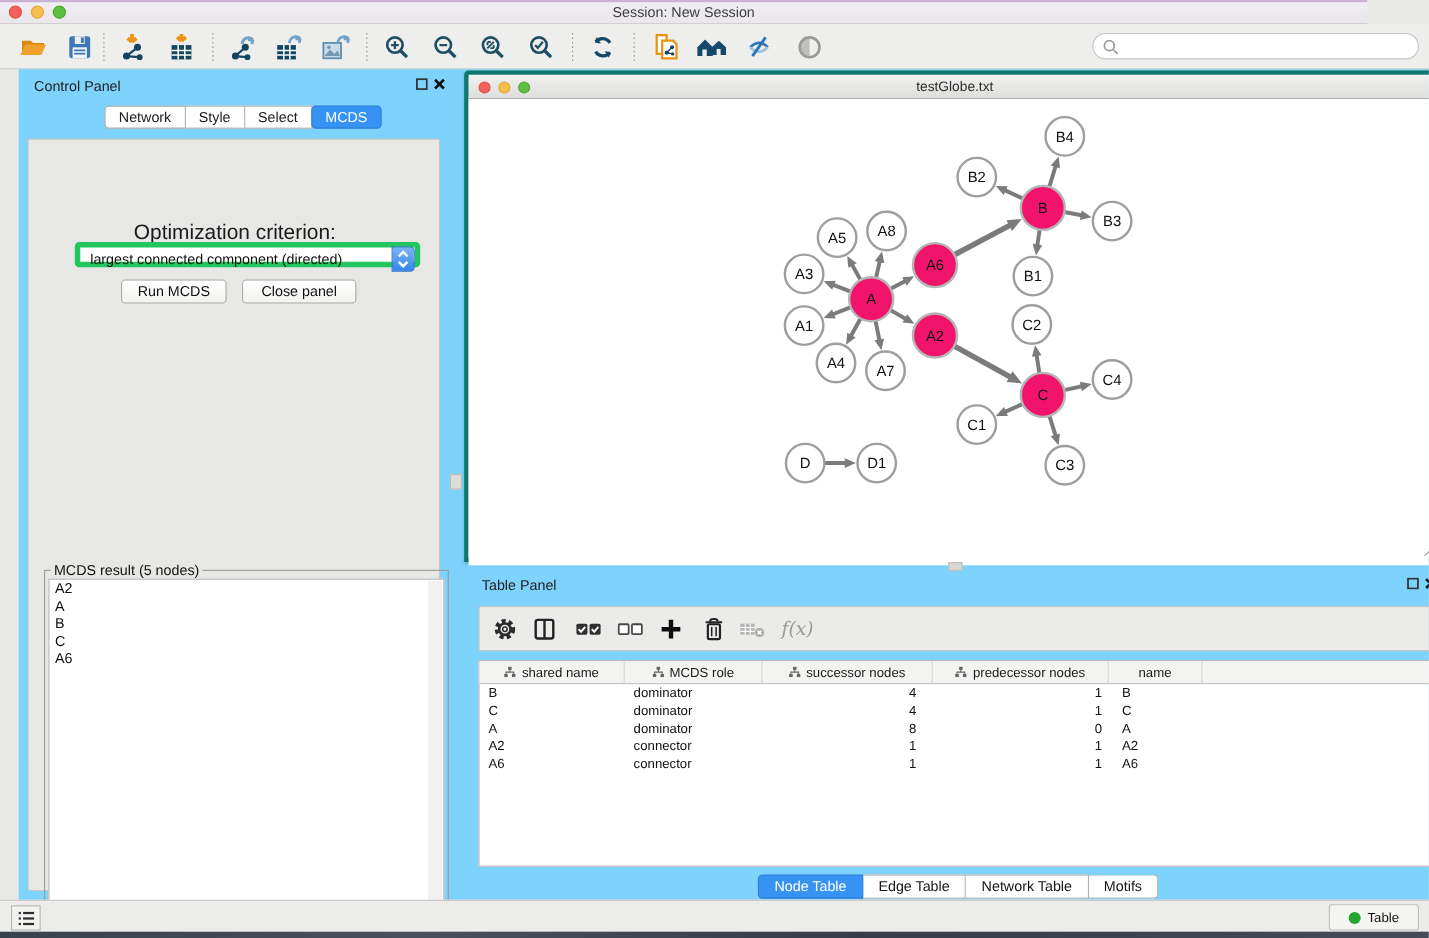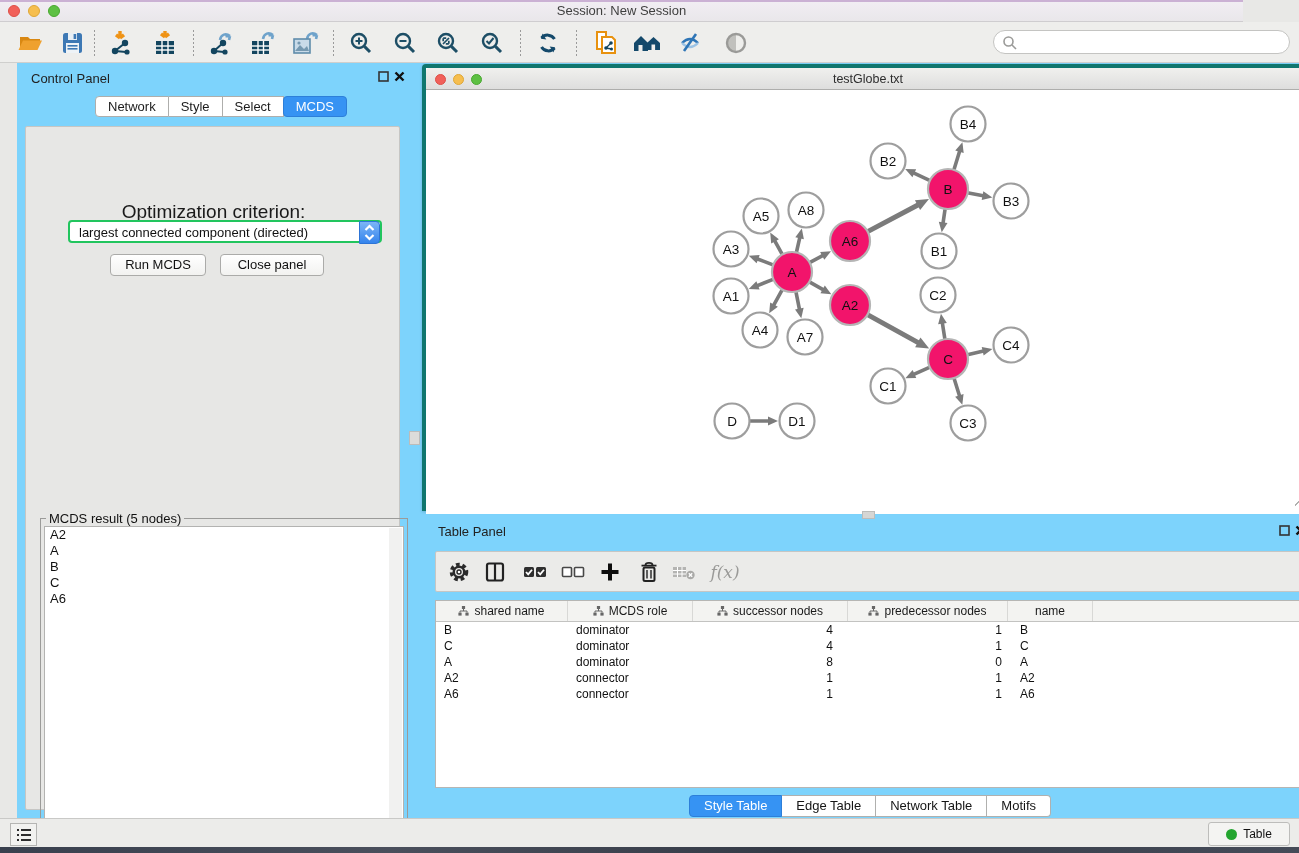--- a/index.html
+++ b/index.html
@@ -47,7 +47,7 @@
   .opt-label { position:absolute; left:0; top:74px; width:375px; text-align:center;
     font-size:19px; color:#1a1a1a; }
   .dropdown { position:absolute; left:42px; top:93px; width:314px; height:23px; background:#fff;
-    border:2px solid #22c55e; border-radius:4px; font-size:13px; color:#111; }
+    border:5px solid #22c55e; border-radius:4px; font-size:13px; color:#111; }
   .dropdown .val { position:absolute; left:9px; top:3px; }
   .dd-step { position:absolute; right:0; top:-1px; width:21px; height:23px; border-radius:0 4px 4px 0;
     background:linear-gradient(#7cb5f7,#3584ec); border:1px solid #2d74d6; }

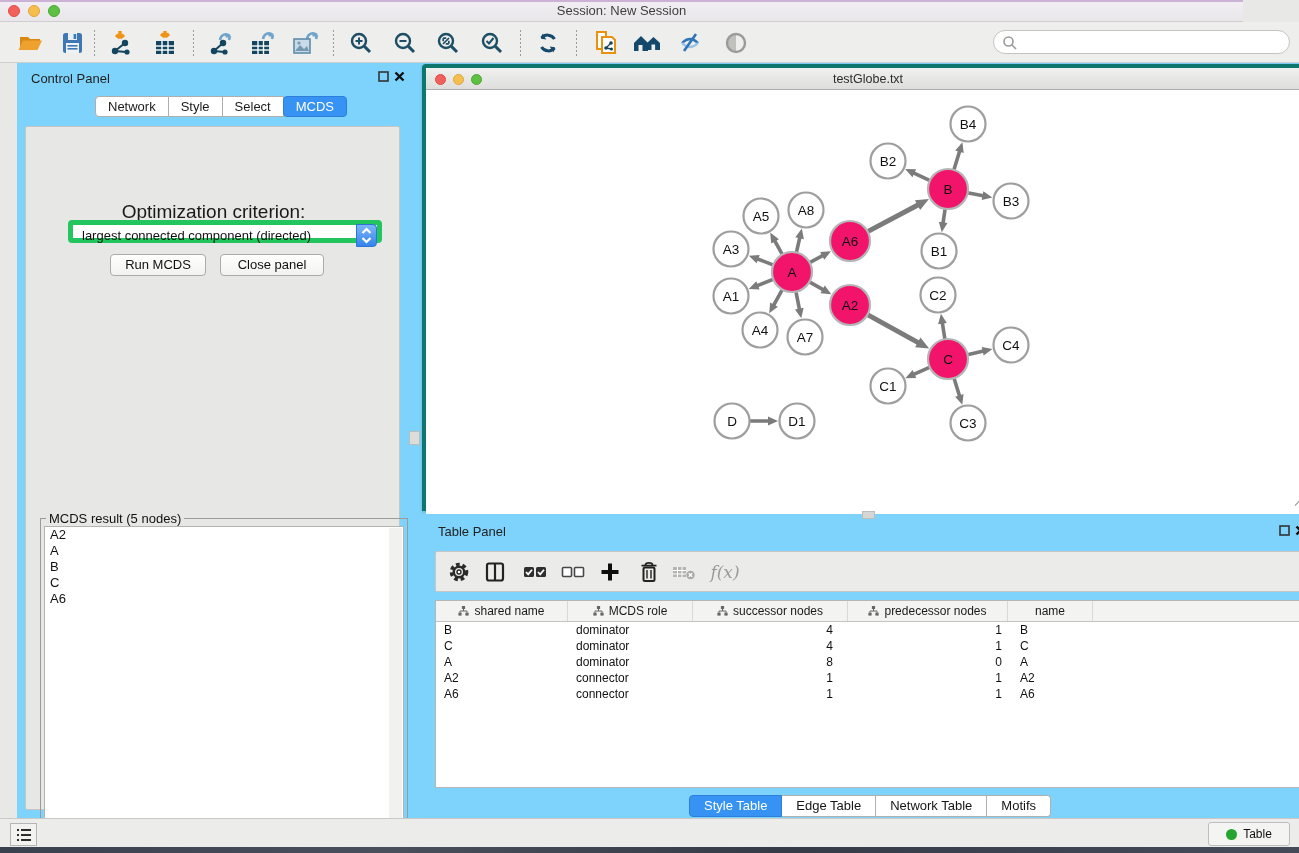--- a/index.html
+++ b/index.html
@@ -657,7 +657,7 @@
       </div>
 
       <div class="tp-tabs" id="tp-tabs">
-          <div class="tp-tab sel" style="background: rgb(54, 147, 243);">Style Table</div>
+          <div class="tp-tab sel" style="background: rgb(54, 147, 243);">Node Table</div>
           <div class="tp-tab">Edge Table</div>
           <div class="tp-tab">Network Table</div>
           <div class="tp-tab">Motifs</div>

